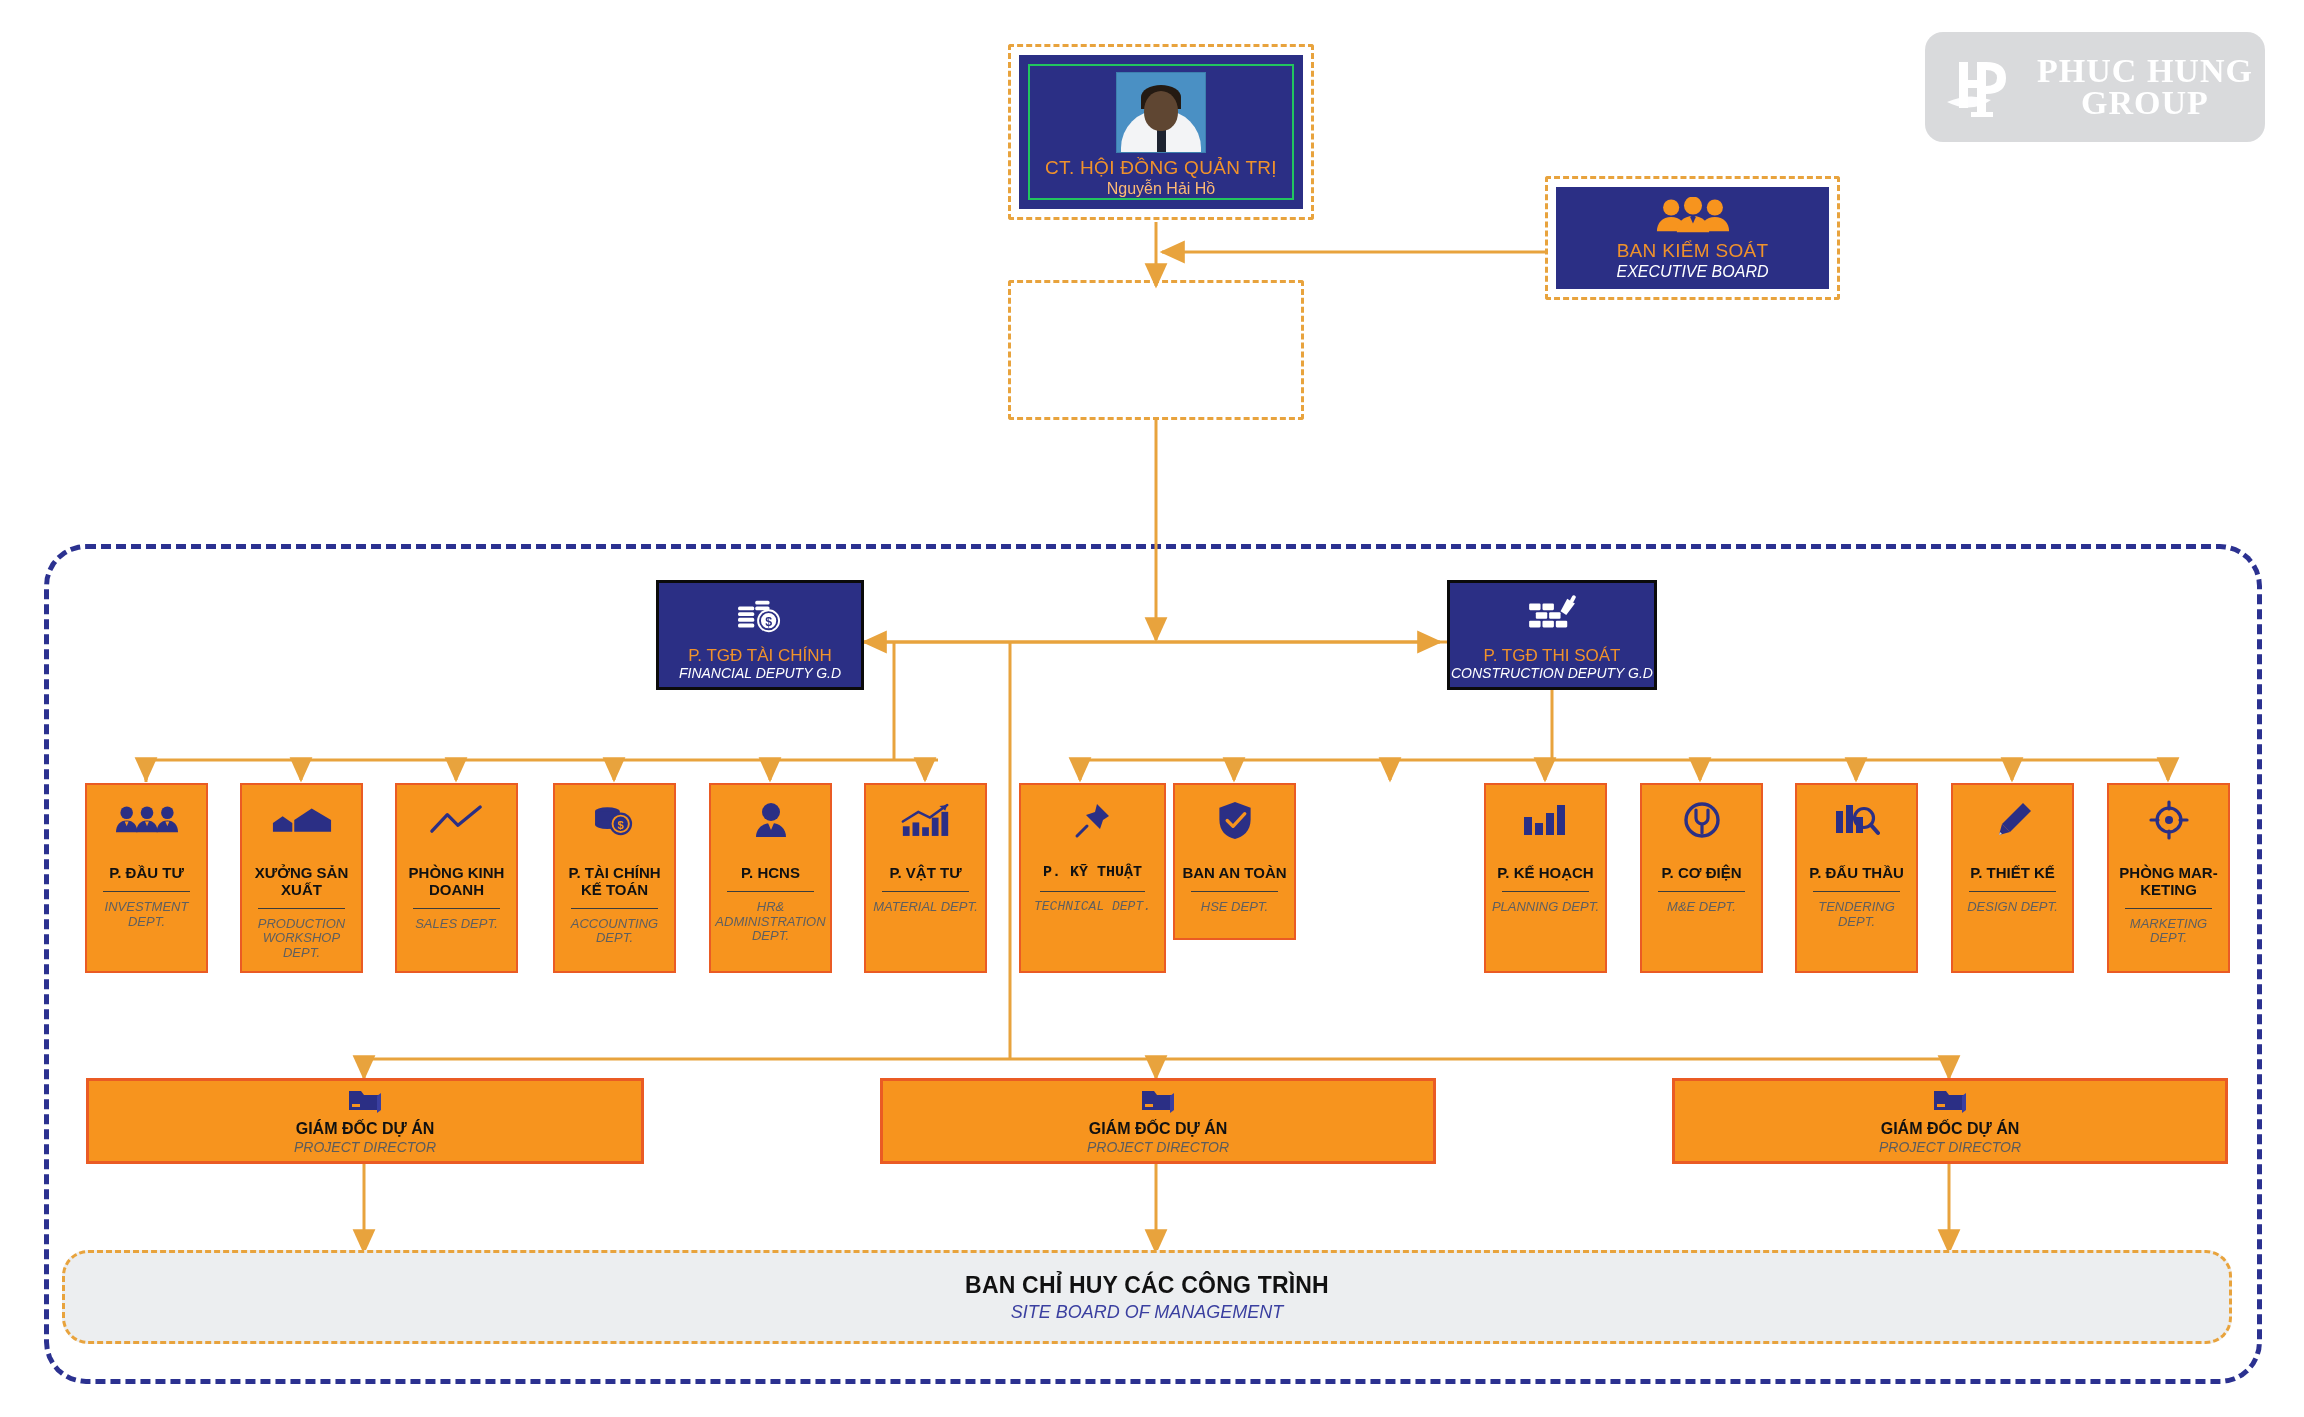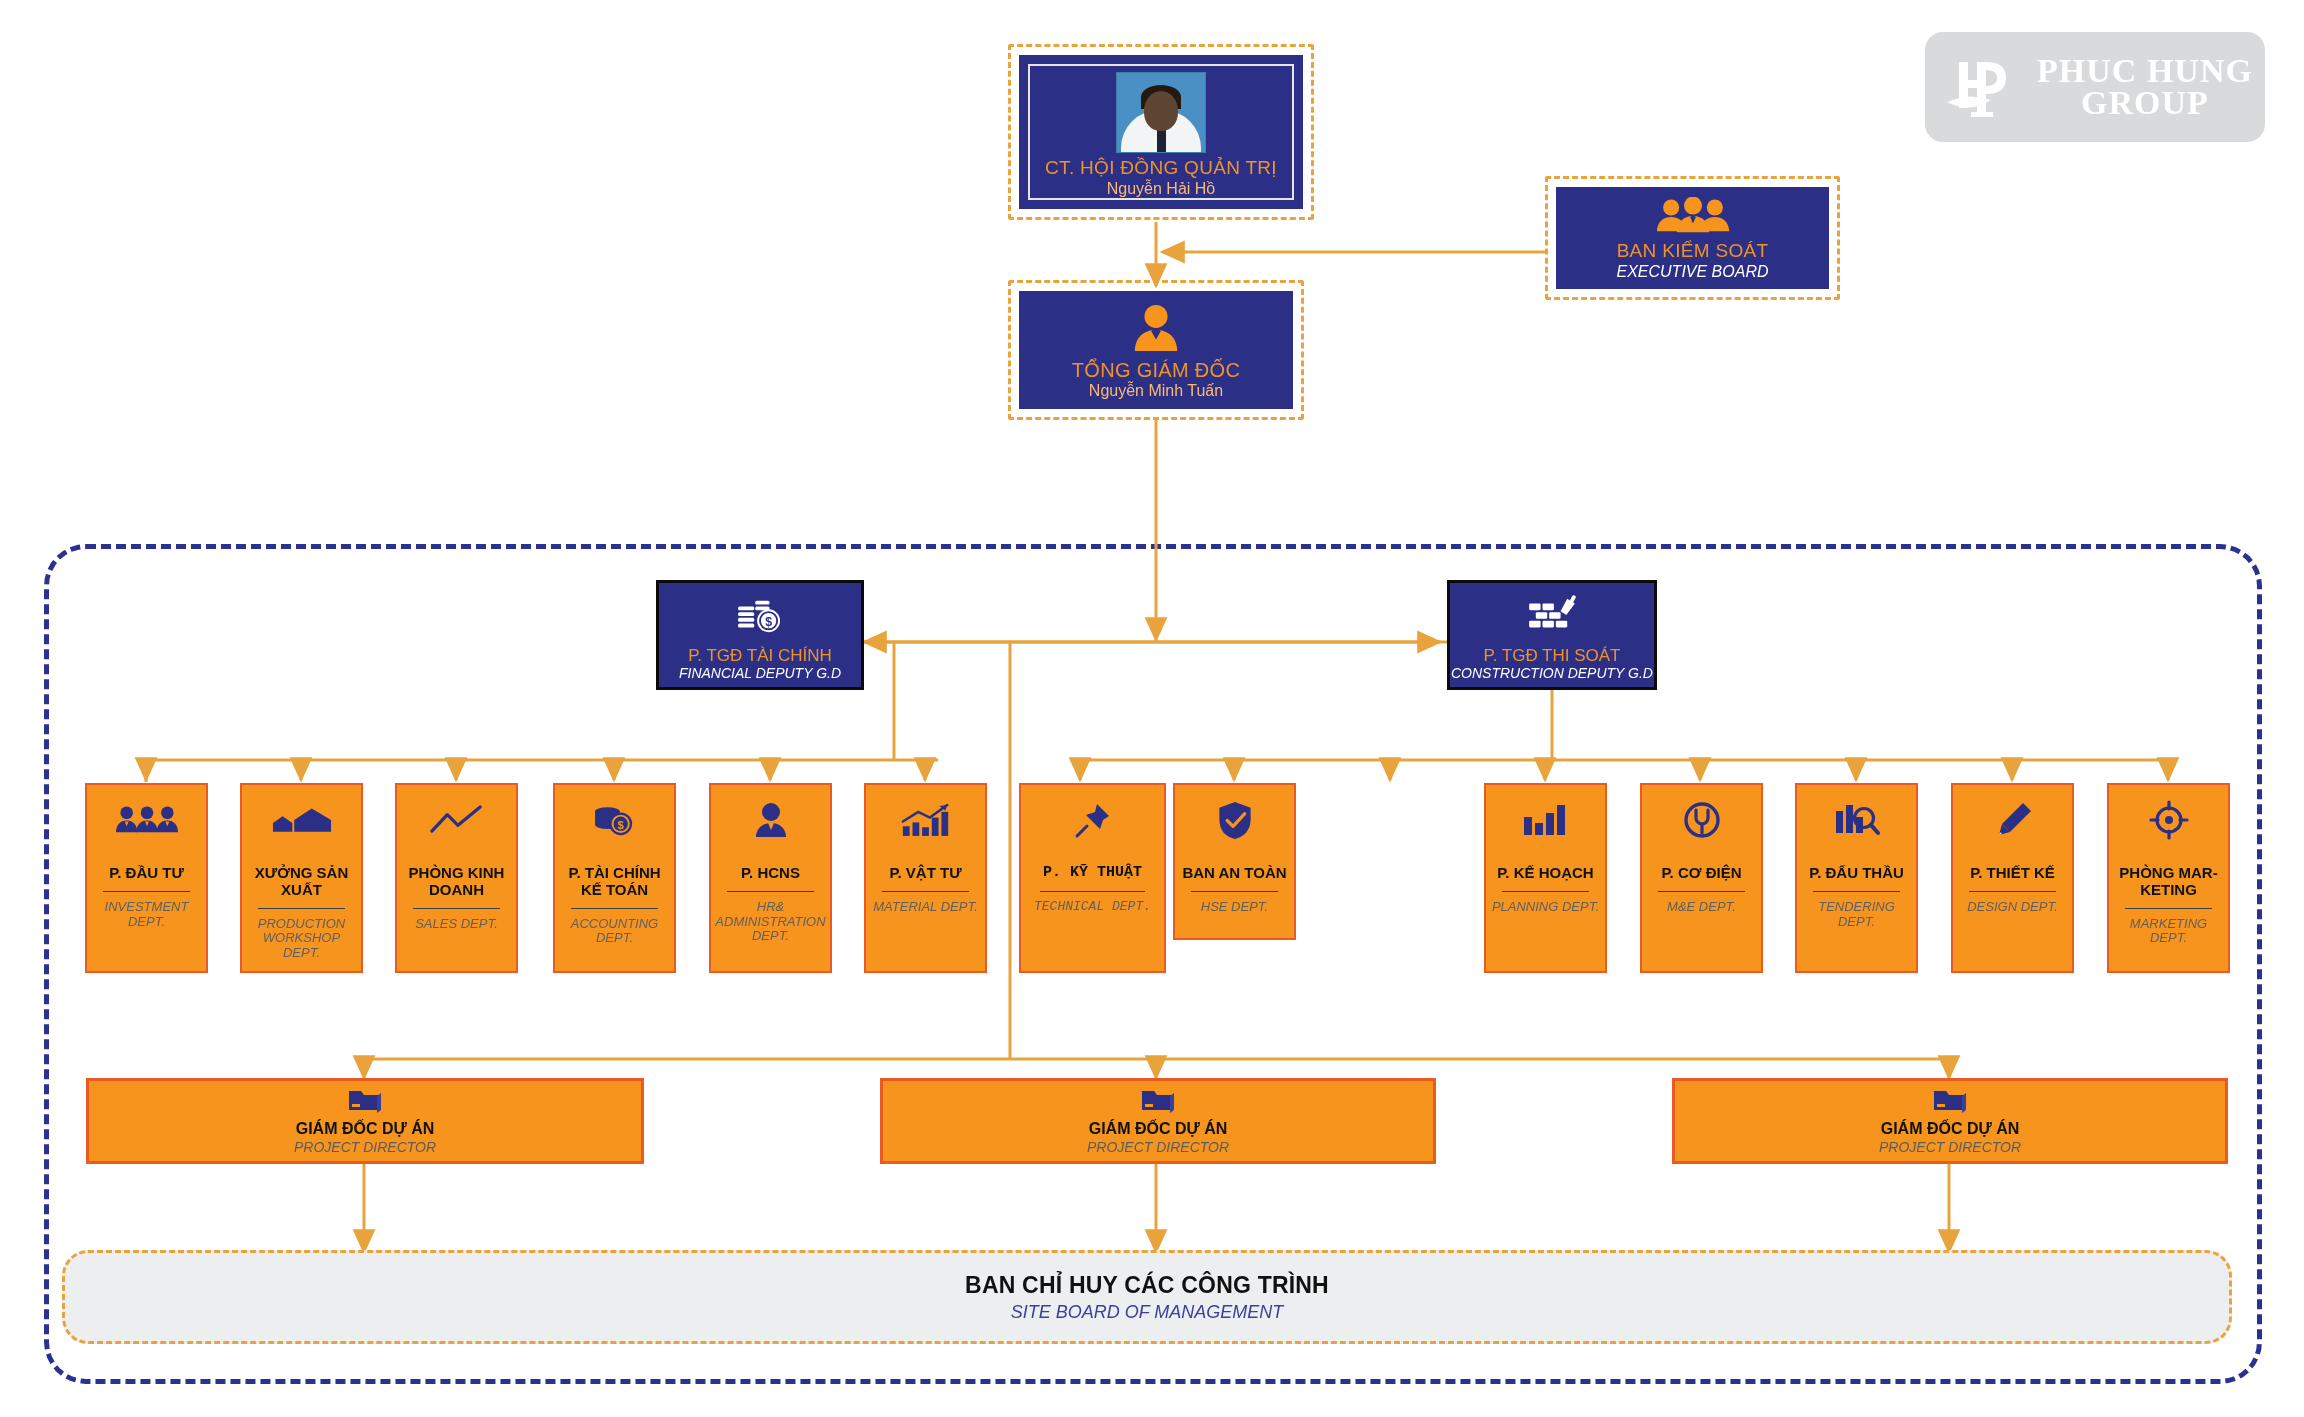--- a/index.html
+++ b/index.html
@@ -34,7 +34,7 @@
 
   
   .chair-inner{
-    position:absolute;inset:7px;border:2px solid #e5e5e5;box-sizing:border-box;
+    position:absolute;inset:7px;border:2px solid #22c55e;box-sizing:border-box;
     display:flex;flex-direction:column;align-items:center;justify-content:center;
   }
   .photo{

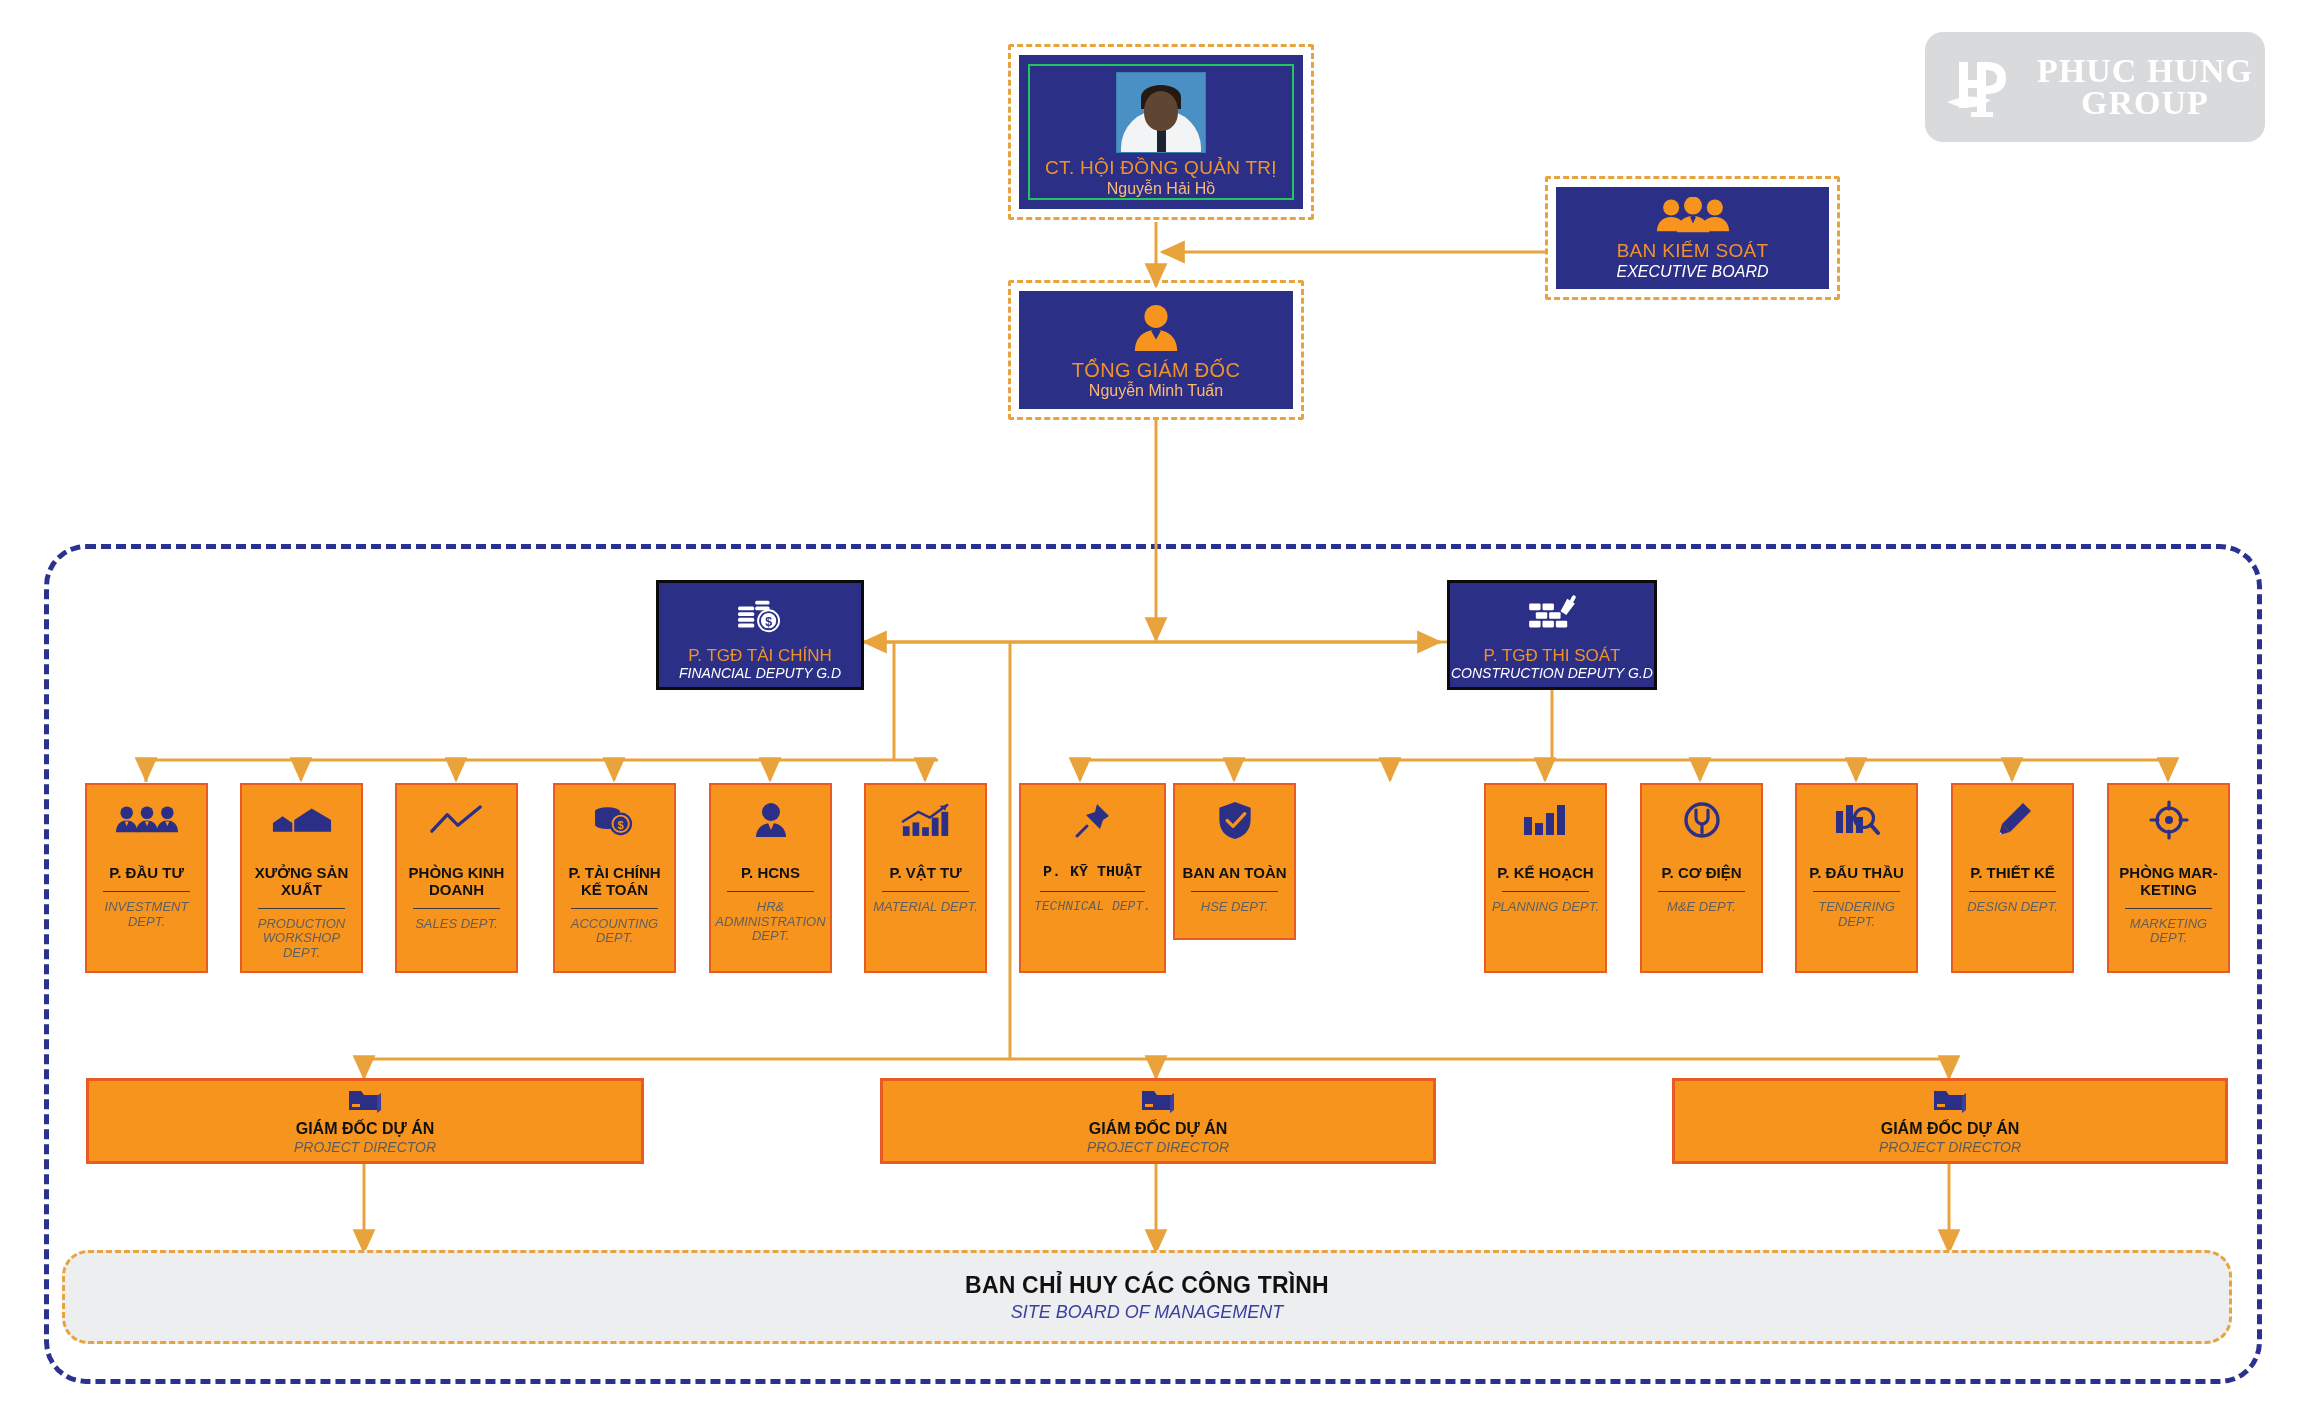--- a/index.html
+++ b/index.html
@@ -203,17 +203,6 @@
   </div>
 
   <div class="dashwrap" style="left:1008px;top:280px;width:296px;height:140px;"></div>
-  <div class="node navy" style="left:1019px;top:291px;width:274px;height:118px;">
-    <div style="margin-top:4px;">
-      <svg viewBox="0 0 64 52" width="62" height="50" aria-hidden="true">
-        <circle cx="32" cy="14" r="12" fill="#f7941e"></circle>
-        <path d="M32 28 c-13 0 -22 8 -22 22 h44 c0 -14 -9 -22 -22 -22 z" fill="#f7941e"></path>
-        <path d="M27 29 l5 9 l5 -9 l-3 -2 h-4 z" fill="#2b2f85"></path>
-      </svg>
-    </div>
-    <div class="role" style="font-size:20px;margin-top:2px;">TỔNG GIÁM ĐỐC</div>
-    <div class="person" style="font-size:16px;margin-top:1px;">Nguyễn Minh Tuấn</div>
-  </div>
 
   <div class="dashwrap" style="left:1545px;top:176px;width:295px;height:124px;"></div>
   <div class="node navy" style="left:1556px;top:187px;width:273px;height:102px;">

